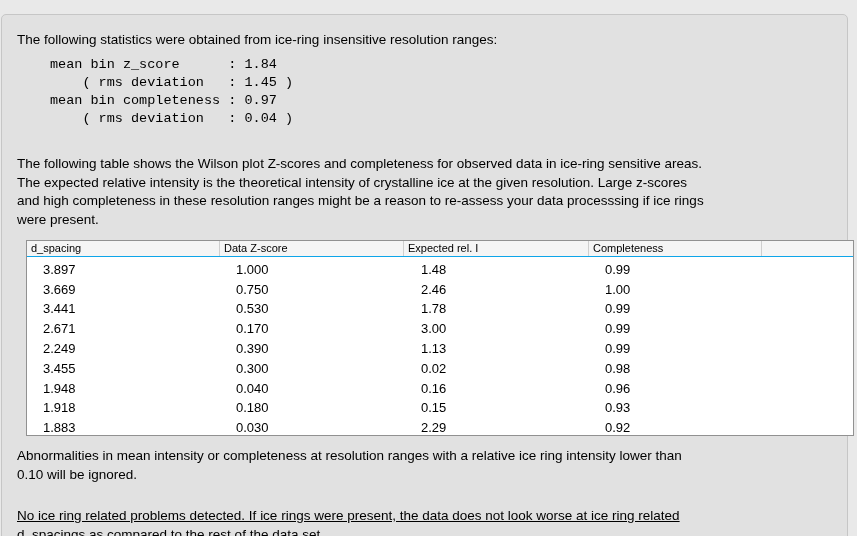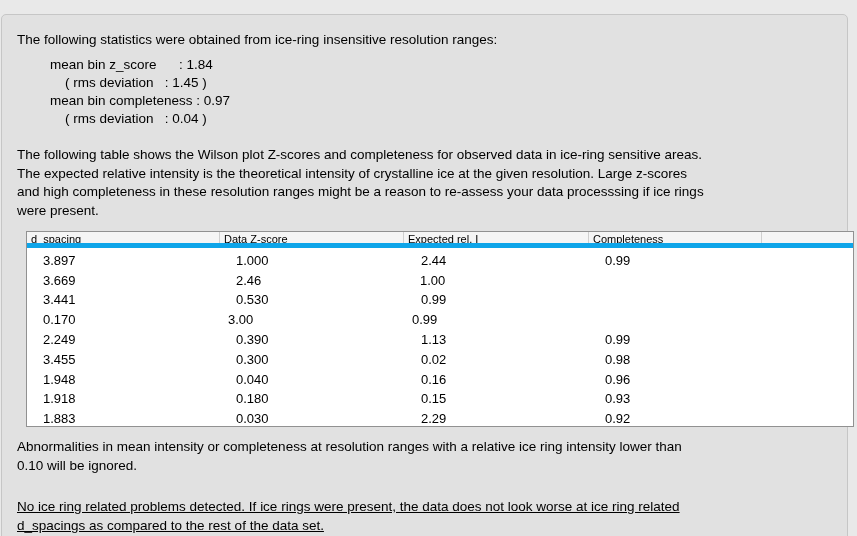--- a/index.html
+++ b/index.html
@@ -26,7 +26,7 @@
   }
   .stats{
     margin:8px 0 0 33px;
-    font-family:Liberation Sans, sans-serif;
+    font-family:Liberation Mono, monospace;
     font-size:13.5px;line-height:18px;
     white-space:pre;
   }

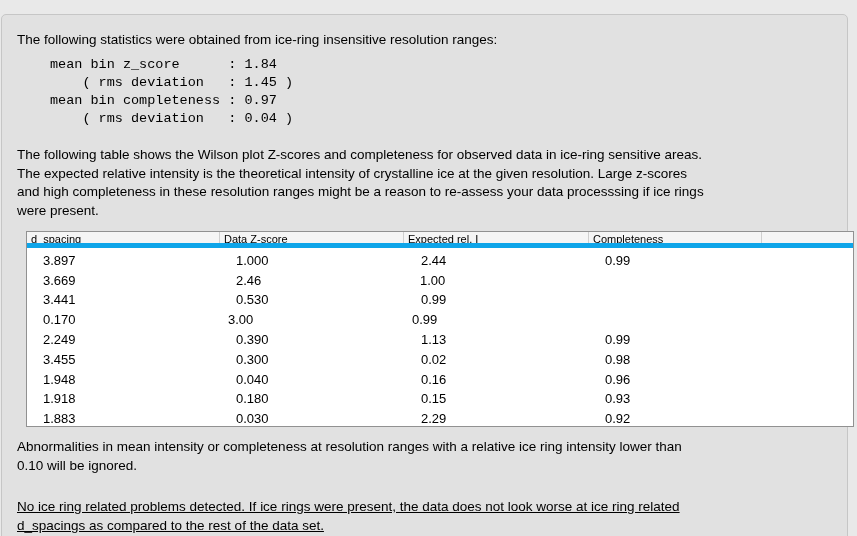--- a/index.html
+++ b/index.html
@@ -33,7 +33,7 @@
   .para{
     font-size:13.5px;line-height:18.5px;white-space:pre-line;
   }
-  .description{margin-top:18px;}
+  .description{margin-top:27px;}
   .note{margin-top:11px;}
   .conclusion{margin-top:23px;text-decoration:underline;}
   

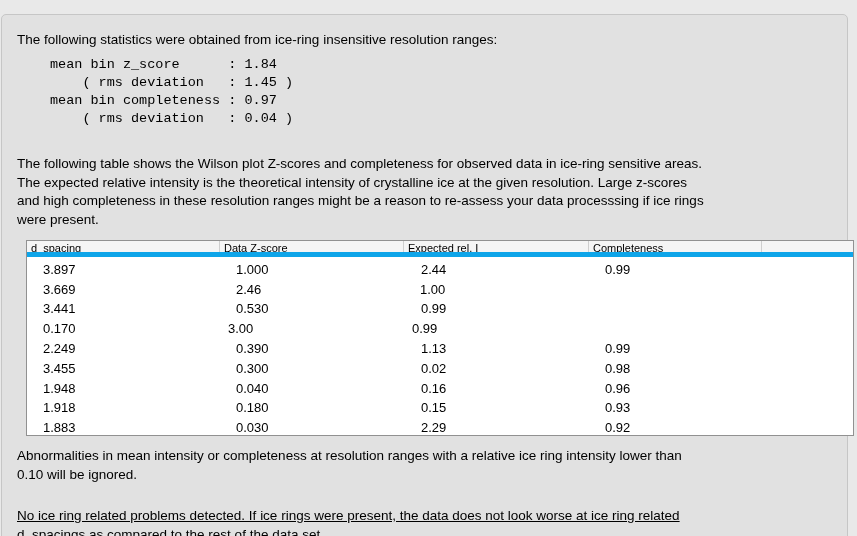--- a/index.html
+++ b/index.html
@@ -45,7 +45,7 @@
   .thead{
     display:flex;height:16px;
     background:#f5f5f5;
-    border-bottom:5px solid #0ea5e9;
+    border-bottom:1px solid #0ea5e9;
     box-sizing:border-box;
   }
   .th{

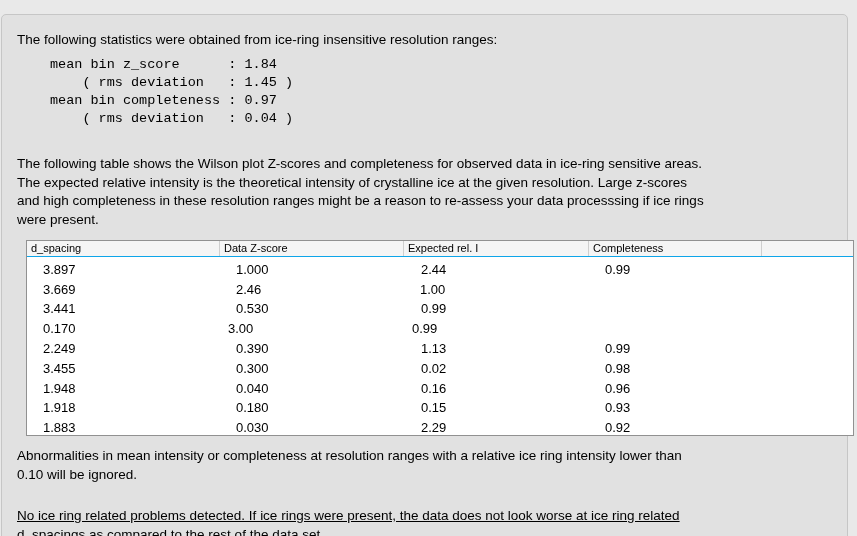--- a/index.html
+++ b/index.html
@@ -102,7 +102,7 @@
         <div class="tr">
           <div class="td c1">3.897</div>
           <div class="td c2">1.000</div>
-          <div class="td c3">2.44</div>
+          <div class="td c3">1.48</div>
           <div class="td c4">0.99</div>
         </div>
         <div class="tr">

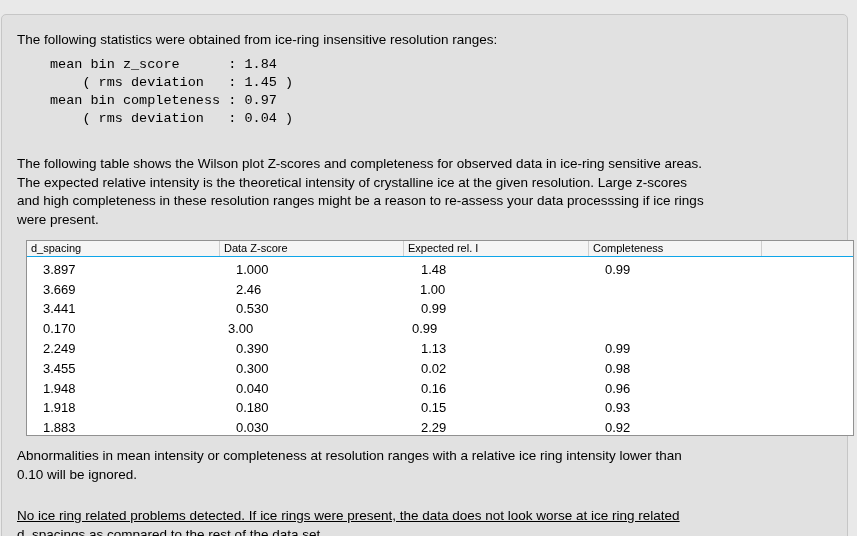--- a/index.html
+++ b/index.html
@@ -107,6 +107,7 @@
         </div>
         <div class="tr">
           <div class="td c1">3.669</div>
+          <div class="td c2">0.750</div>
           <div class="td c3">2.46</div>
           <div class="td c4">1.00</div>
         </div>

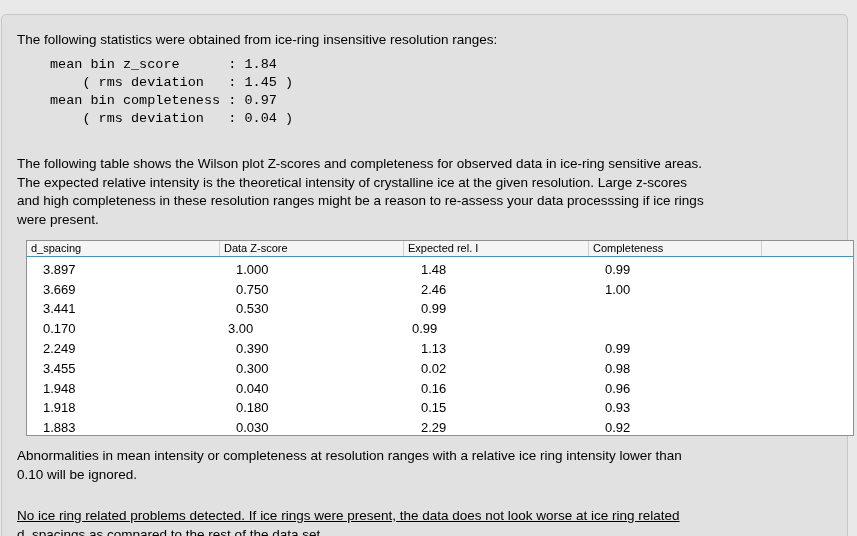--- a/index.html
+++ b/index.html
@@ -114,6 +114,7 @@
         <div class="tr">
           <div class="td c1">3.441</div>
           <div class="td c2">0.530</div>
+          <div class="td c3">1.78</div>
           <div class="td c4">0.99</div>
         </div>
         <div class="tr">

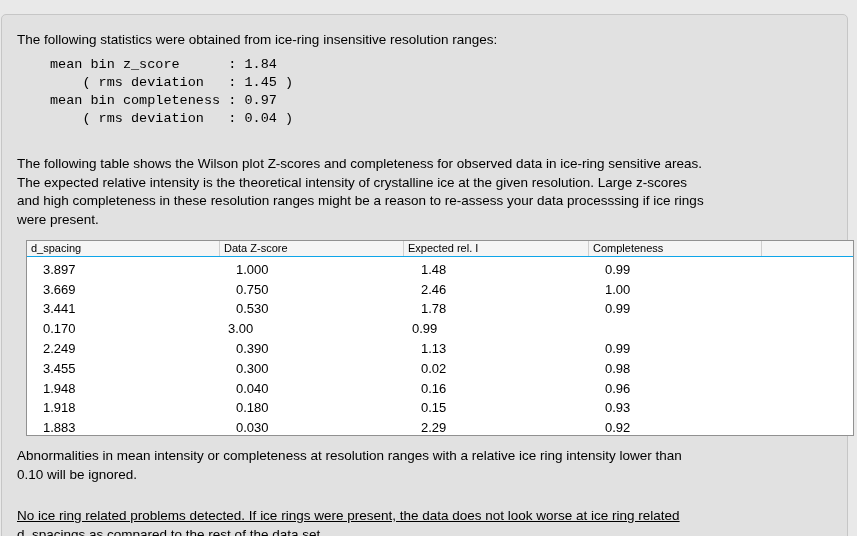--- a/index.html
+++ b/index.html
@@ -118,6 +118,7 @@
           <div class="td c4">0.99</div>
         </div>
         <div class="tr">
+          <div class="td c1">2.671</div>
           <div class="td c2">0.170</div>
           <div class="td c3">3.00</div>
           <div class="td c4">0.99</div>

